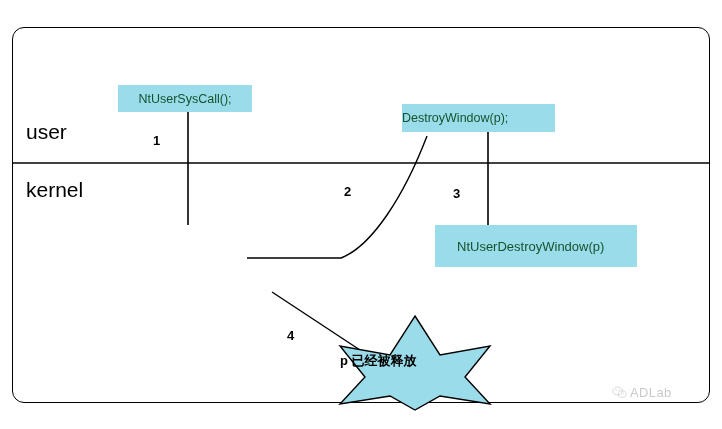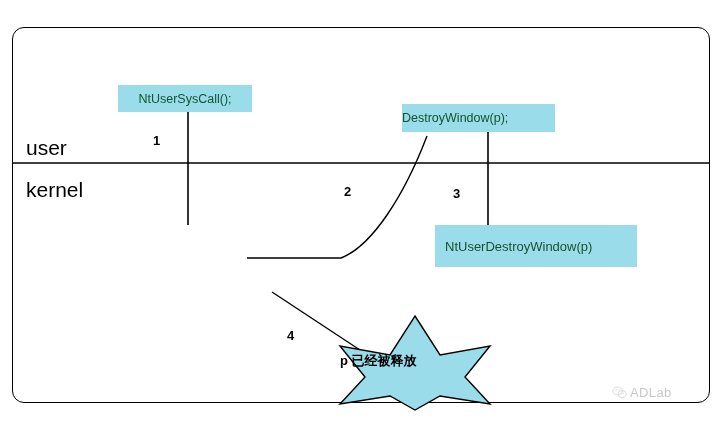--- a/index.html
+++ b/index.html
@@ -31,7 +31,7 @@
 
   
   .zone-label{position:absolute;font-size:21px;color:#000;font-weight:normal;}
-  .zone-user{left:26px;top:136px;text-align:center;}
+  .zone-user{left:26px;top:120px;text-align:center;}
   .zone-kernel{left:26px;top:178px;}
 
   

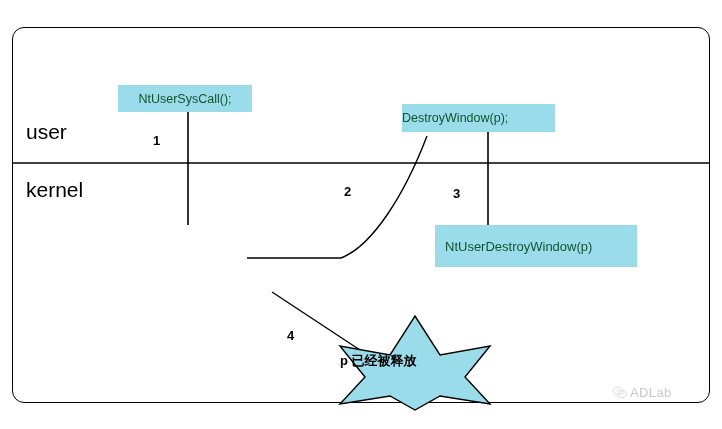--- a/index.html
+++ b/index.html
@@ -22,7 +22,7 @@
   }
   .box-sys{left:118px;top:85px;width:134px;height:27px;font-size:12.5px;justify-content:center;}
   .box-destroy{left:402px;top:104px;width:153px;height:28px;font-size:12.5px;justify-content:flex-start;}
-  .box-ntdestroy{left:435px;top:225px;width:202px;height:42px;font-size:13px;padding-left:10px;}
+  .box-ntdestroy{left:435px;top:225px;width:202px;height:42px;font-size:13px;padding-left:22px;}
   .box-kernelcode{
     left:70px;top:225px;width:265px;height:80px;font-size:12.5px;
     display:block;padding:10px 0 0 45px;line-height:17px;

